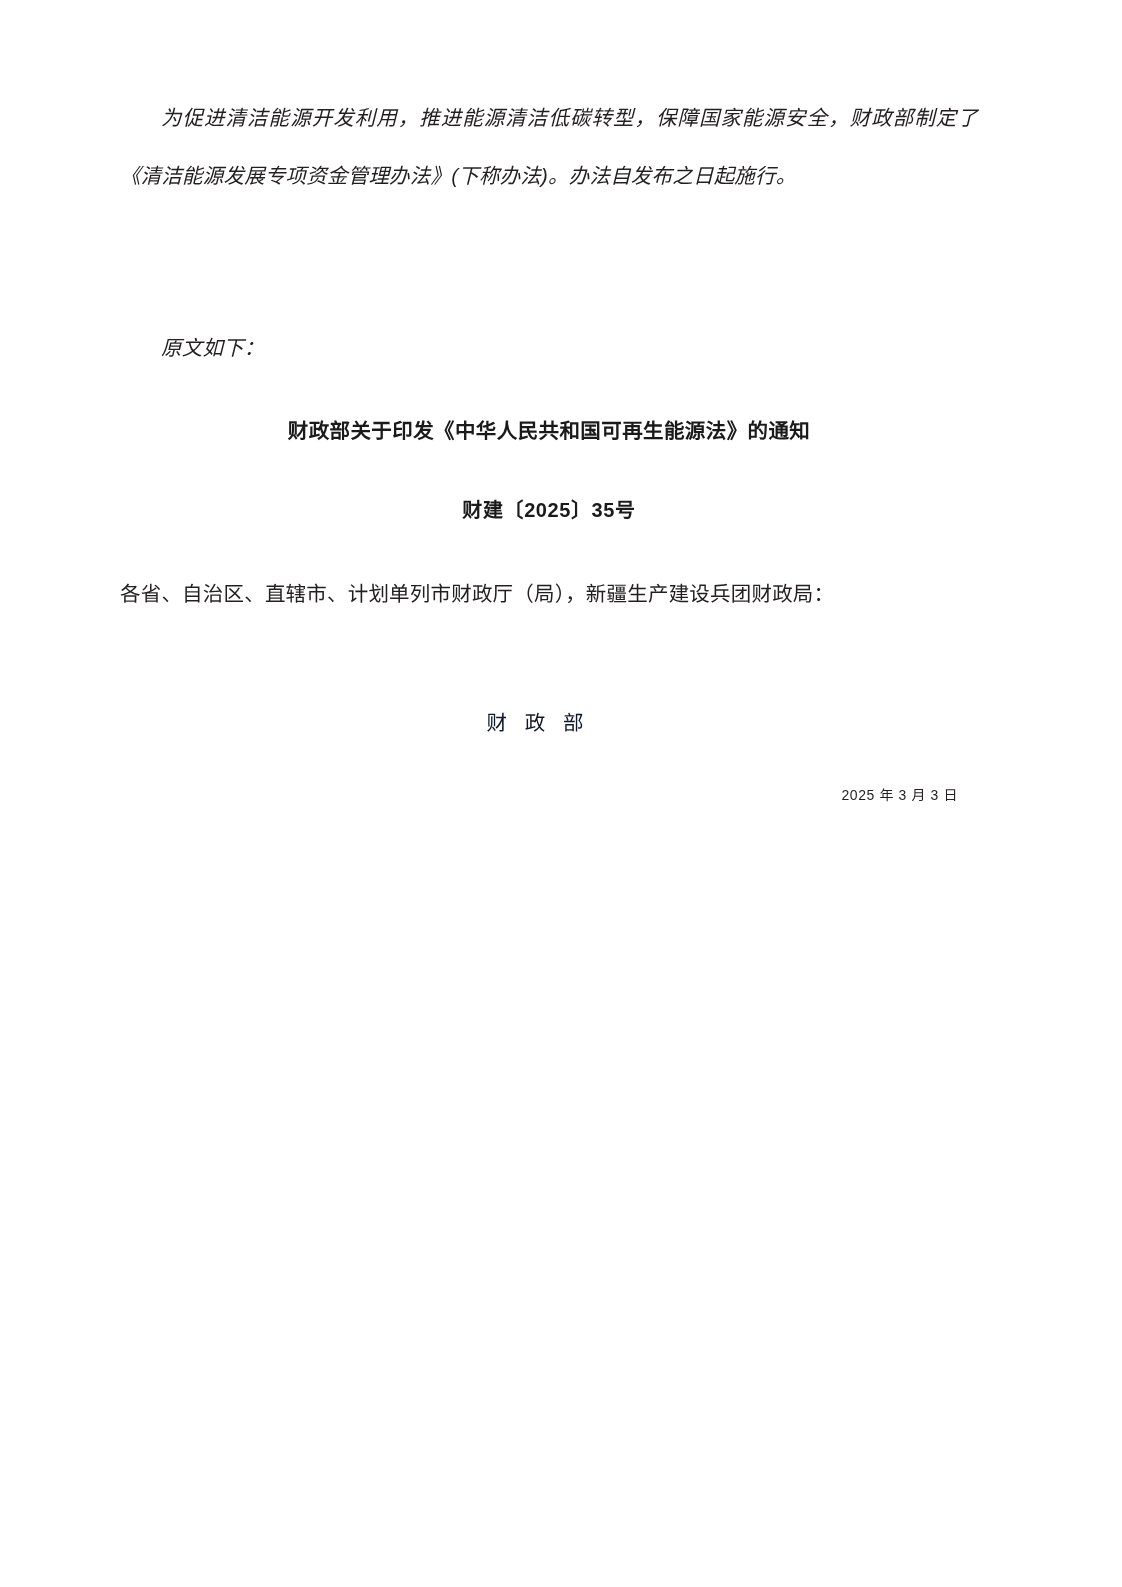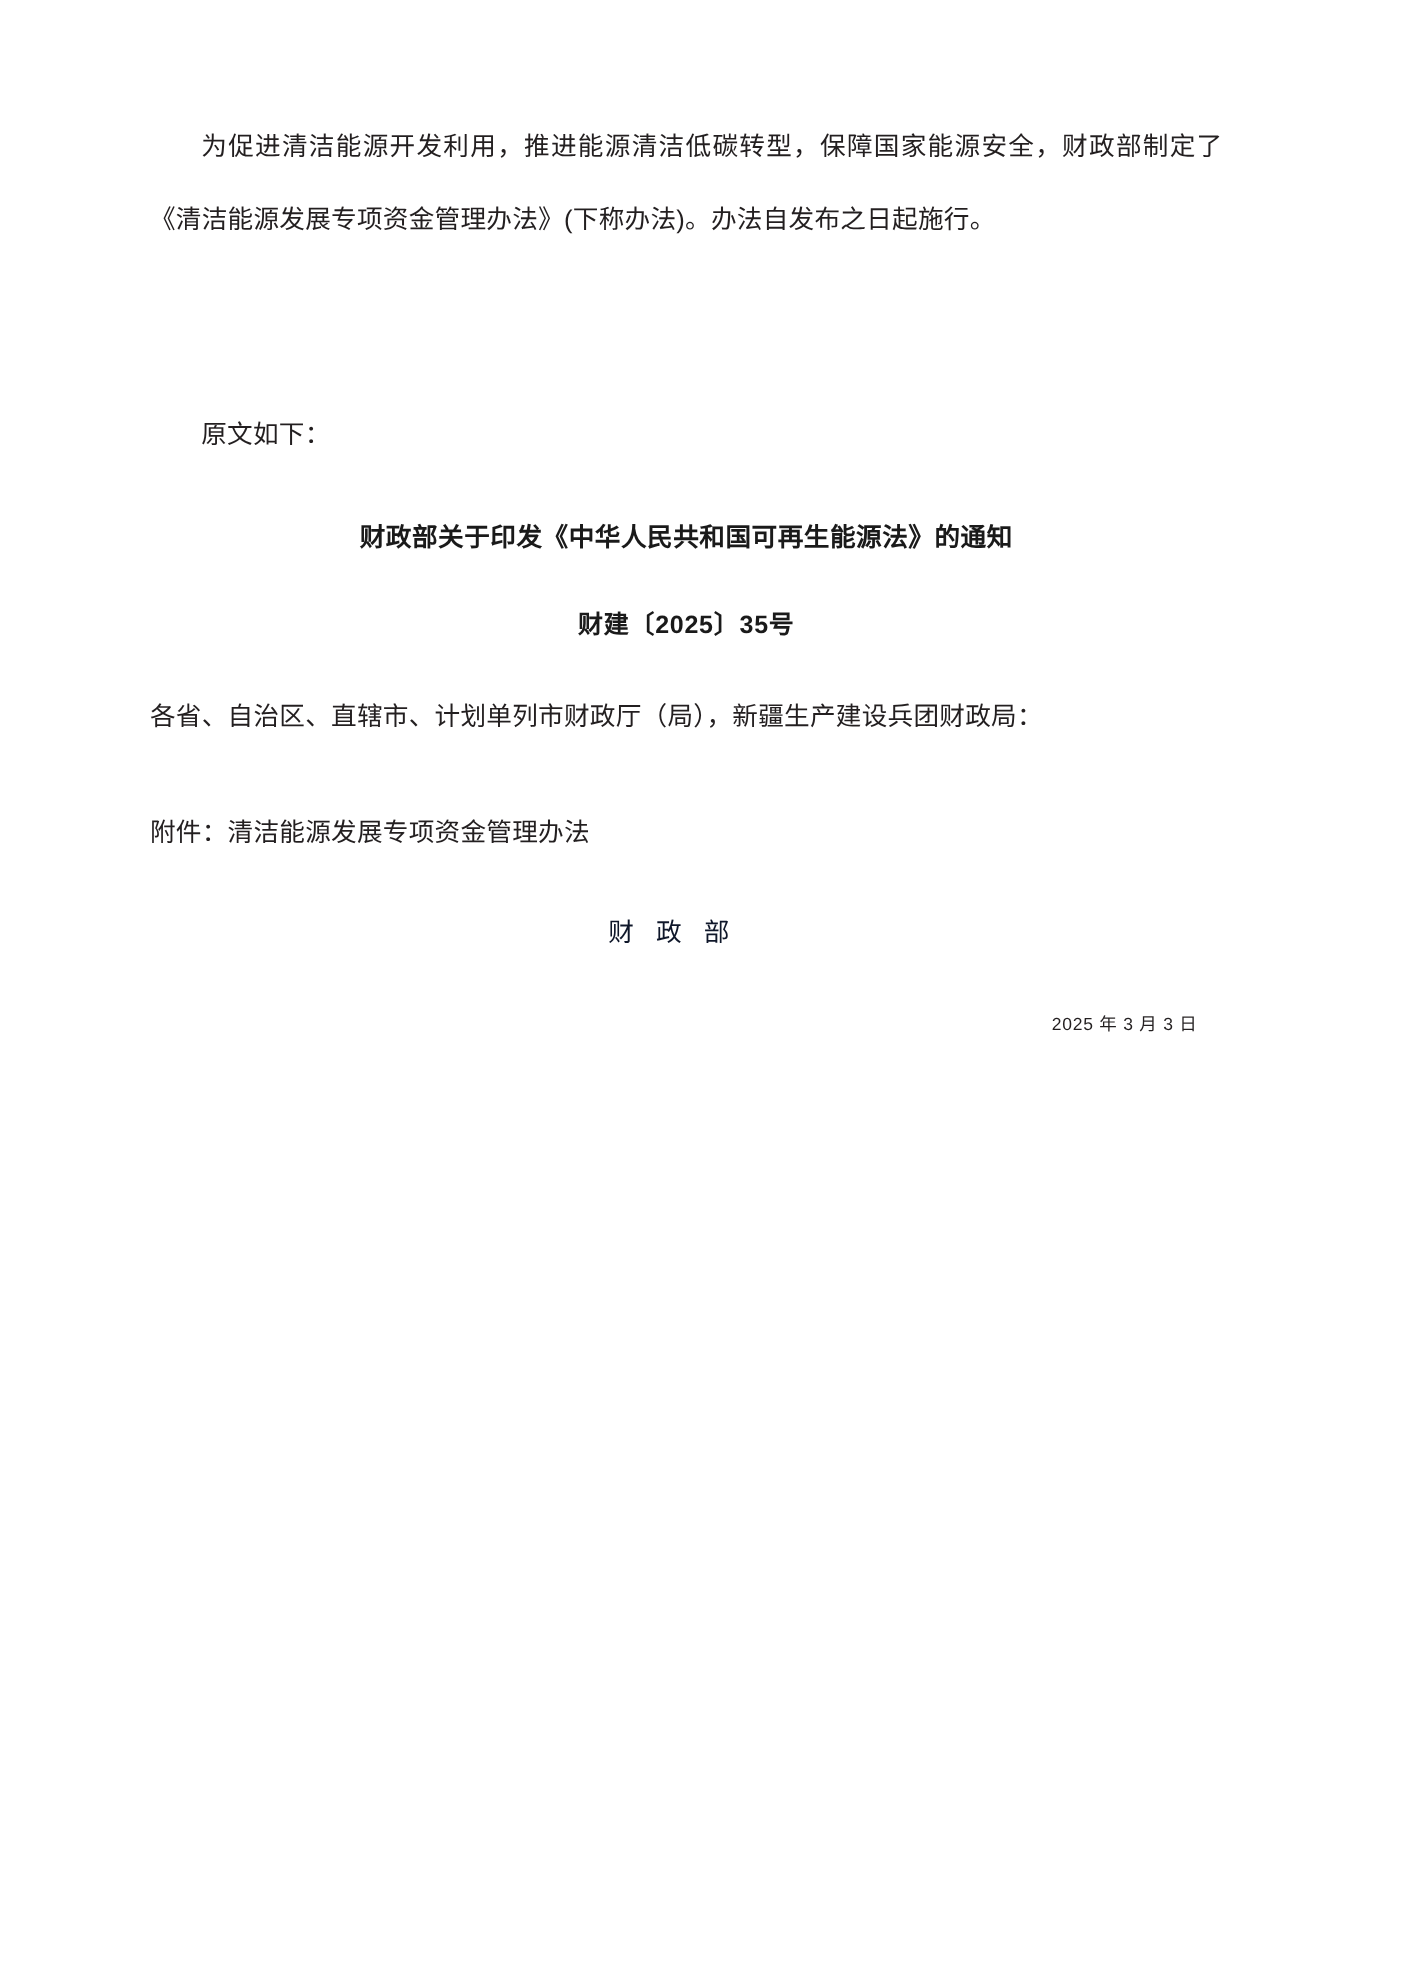--- a/index.html
+++ b/index.html
@@ -39,6 +39,7 @@
     margin: 0;
     color: #231f20;
     word-break: break-all;
+    font-style: italic;
   }
 
   .spacer-a { height: 89px; }   

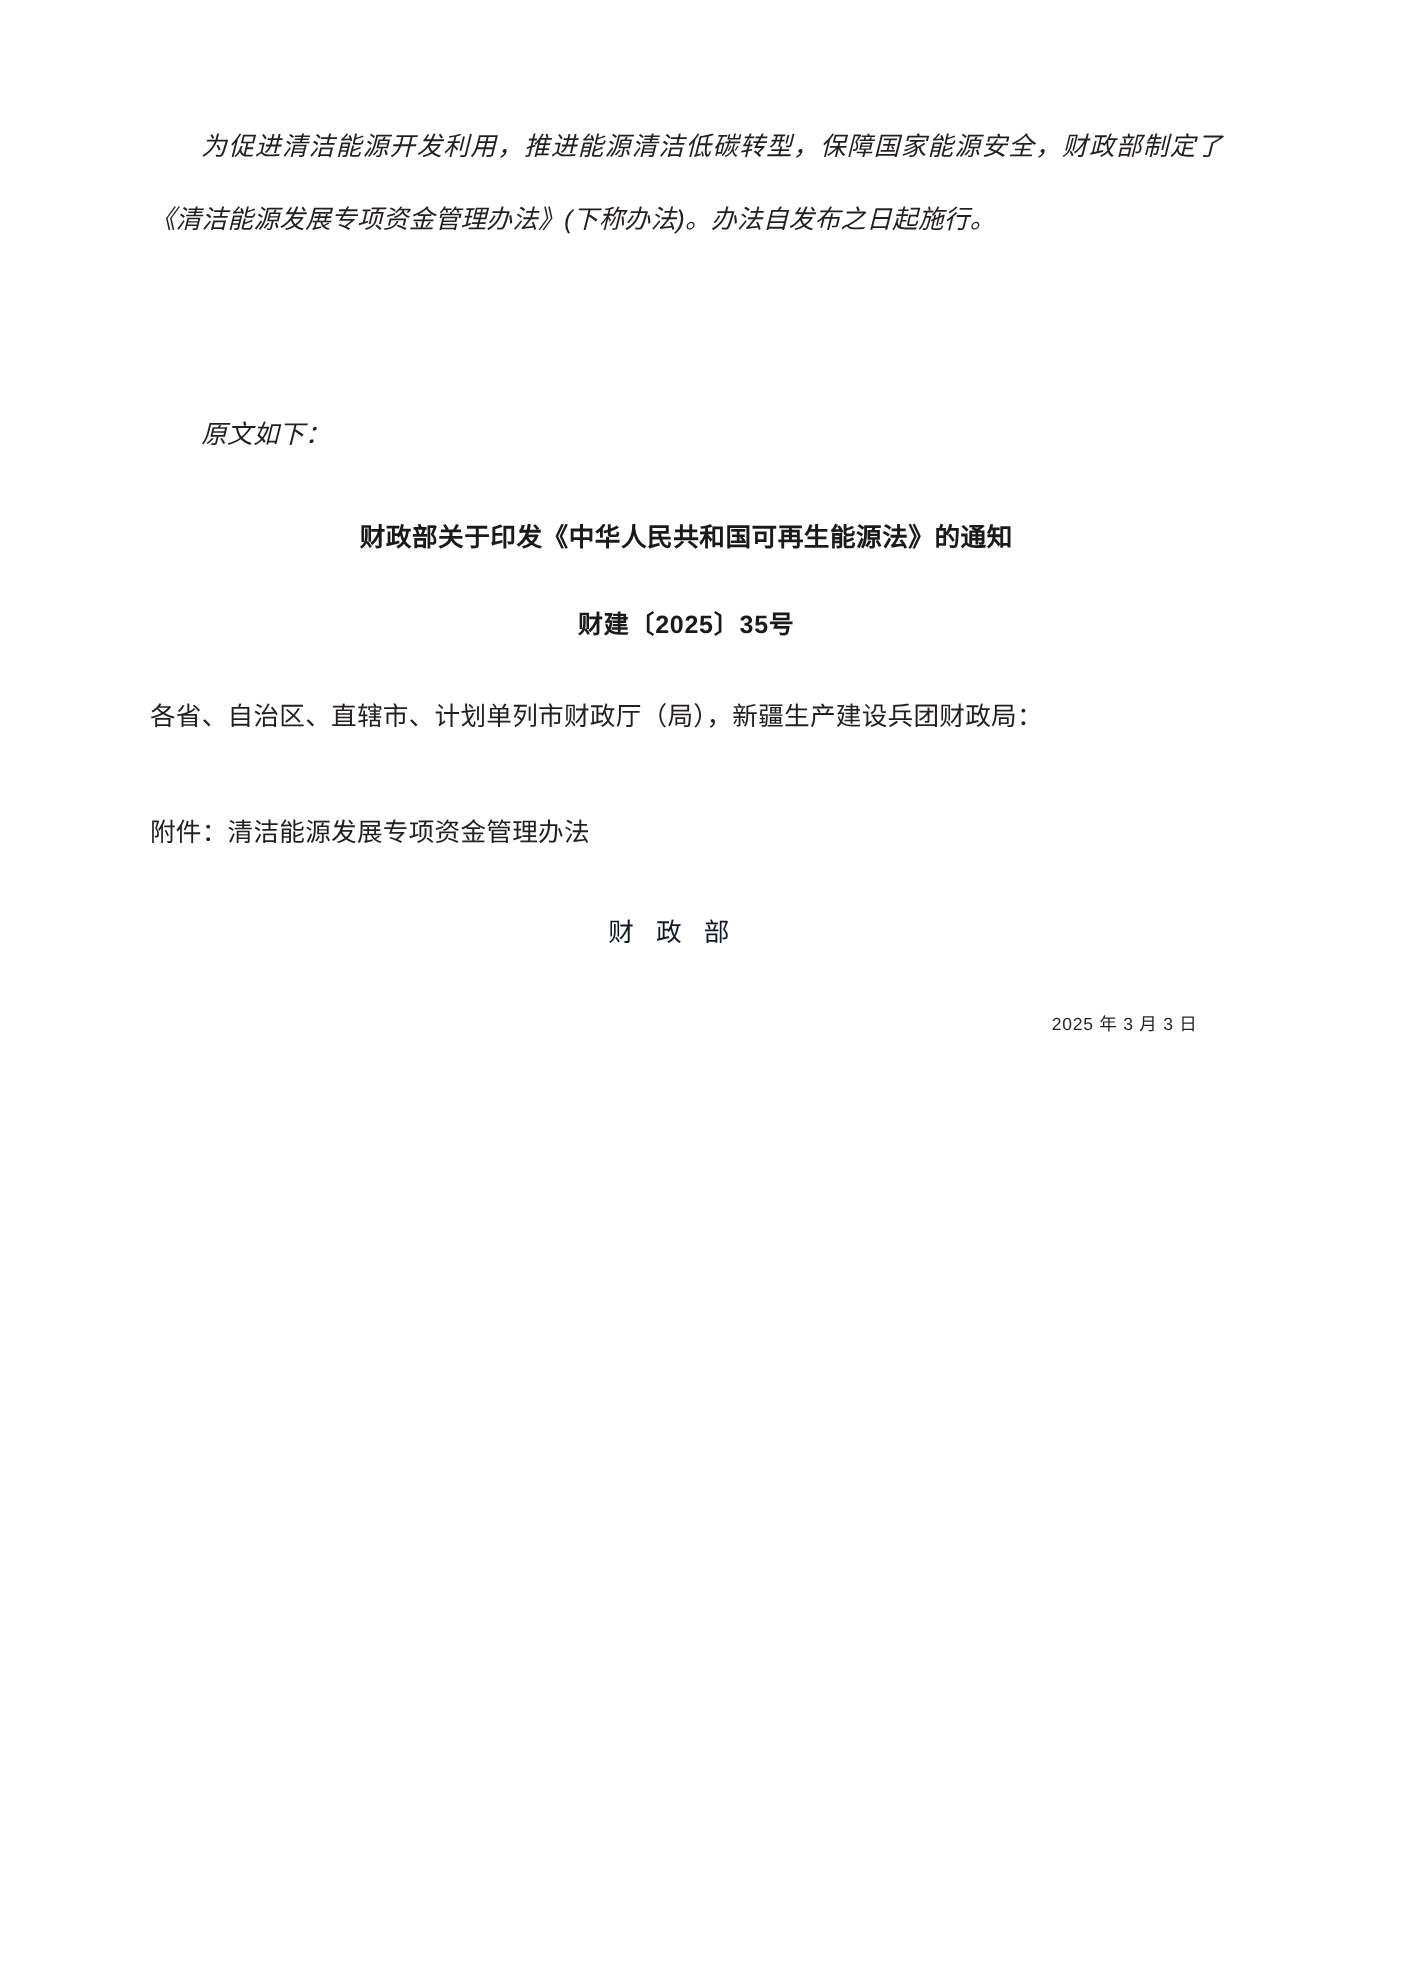--- a/index.html
+++ b/index.html
@@ -68,7 +68,7 @@
     text-align: center;
     line-height: 30px;
     letter-spacing: 0.6px;
-    margin: 4px;
+    margin: 14px;
     color: #1a1a1a;
   }
   .recipients {

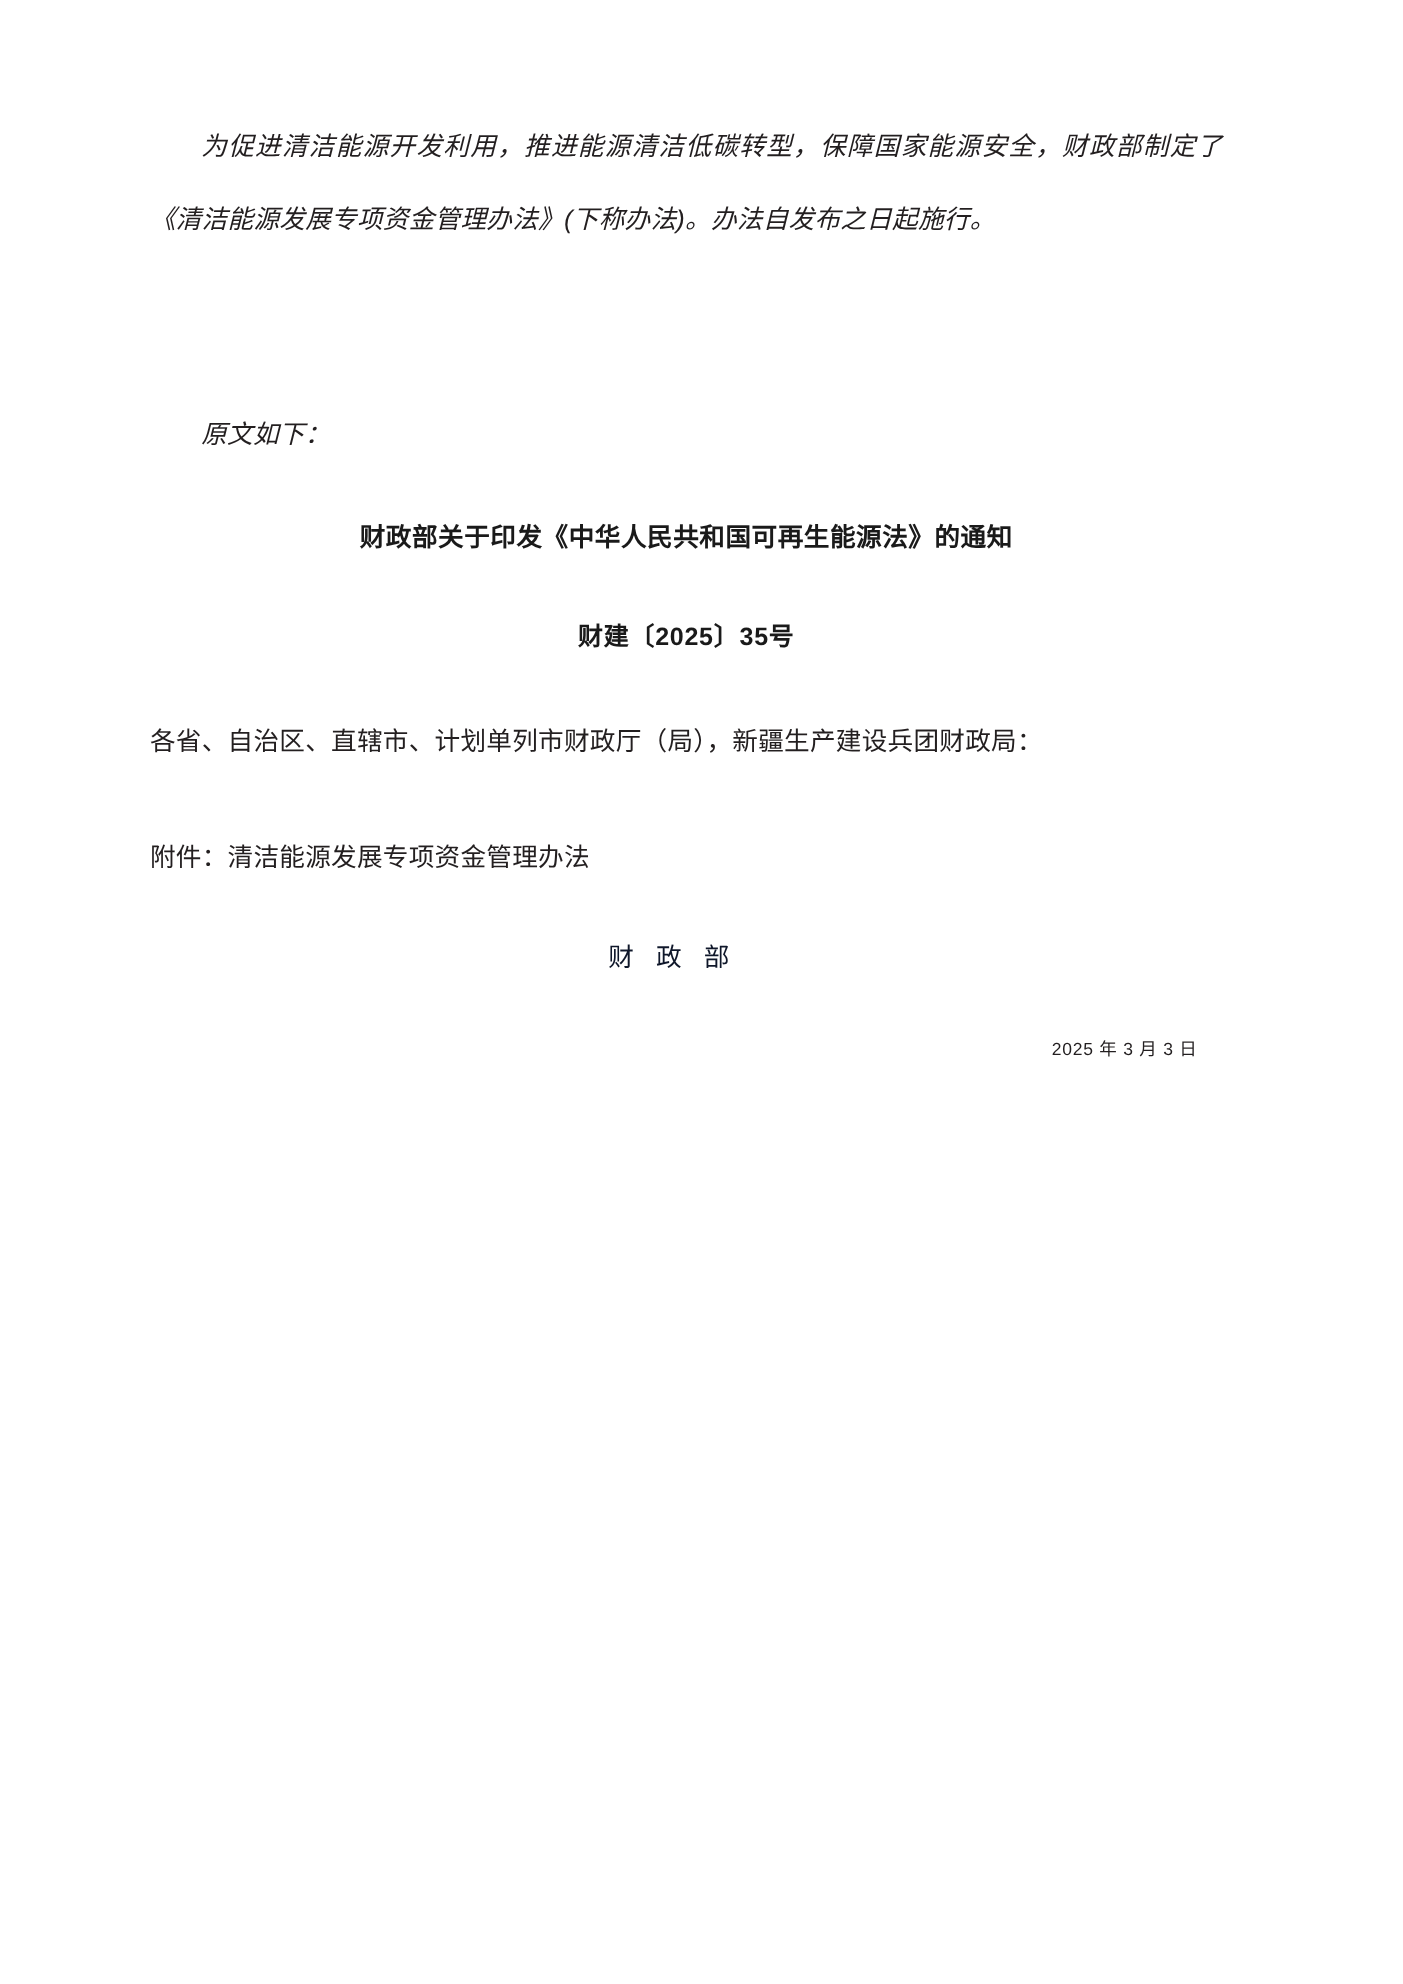--- a/index.html
+++ b/index.html
@@ -138,7 +138,6 @@
 
     <div class="spacer-h"></div>
 
-    <p class="attachment">附件：清洁能源发展专项资金管理办法</p>
 
     <div class="spacer-i"></div>
 

